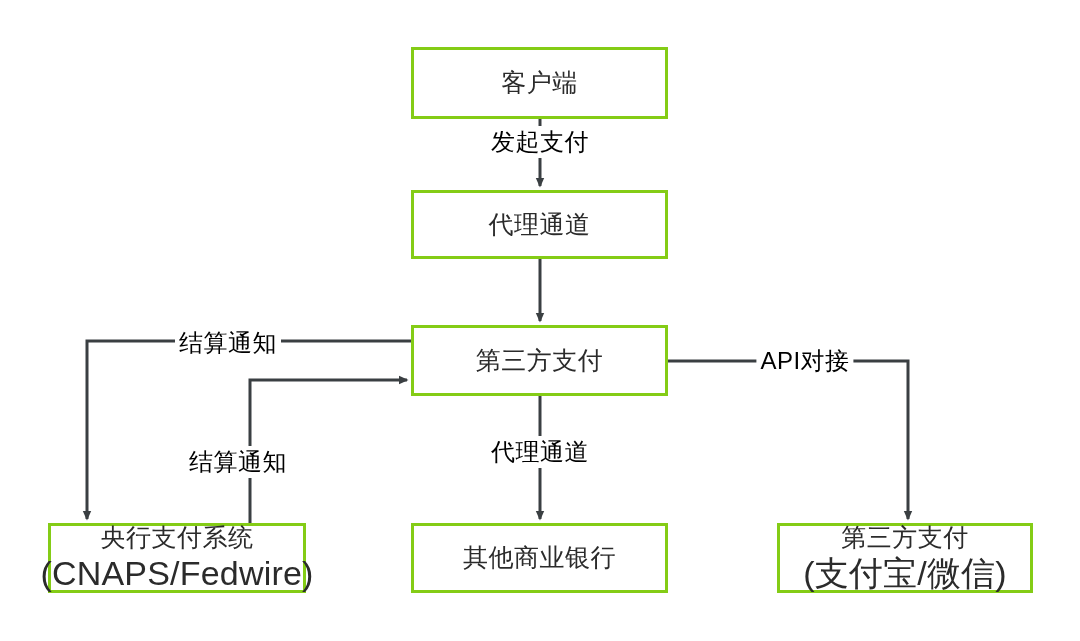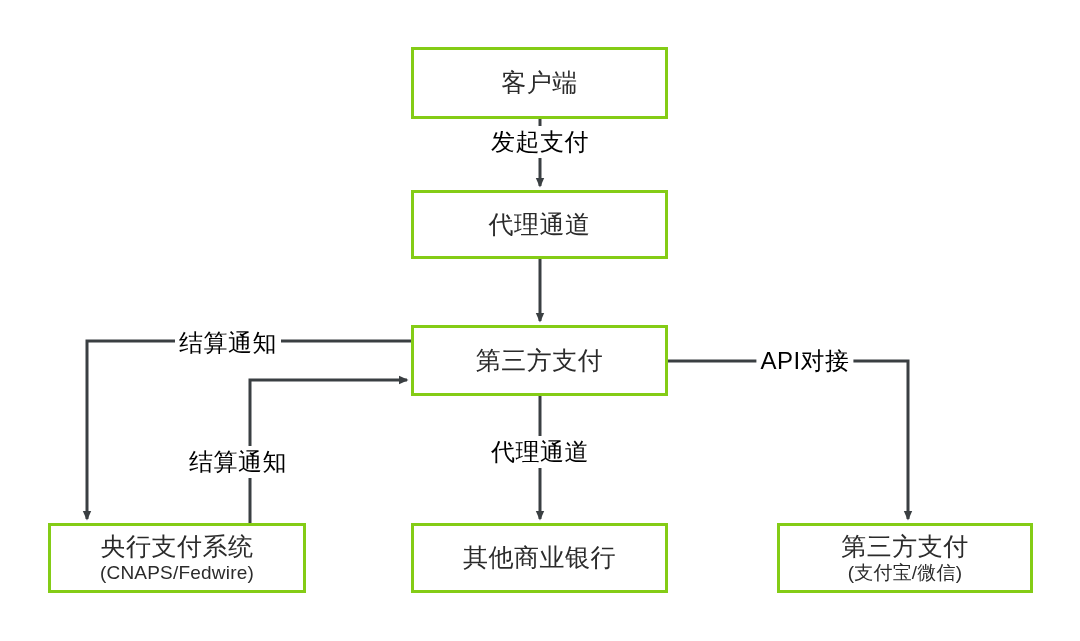--- a/index.html
+++ b/index.html
@@ -47,7 +47,7 @@
     white-space: nowrap;
   }
   .node .line2 {
-    font-size: 19px;
+    font-size: 34px;
     letter-spacing: 0.2px;
     white-space: nowrap;
   }

